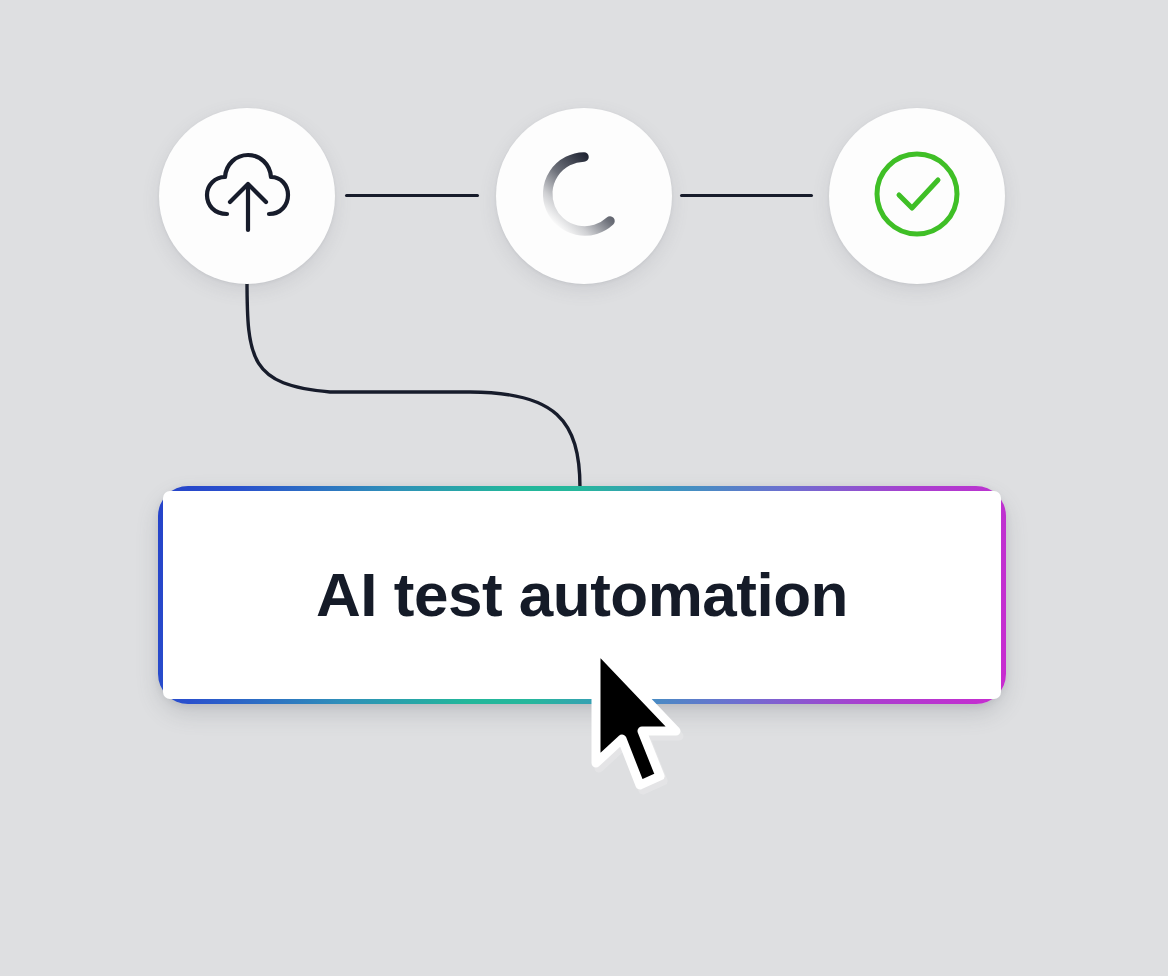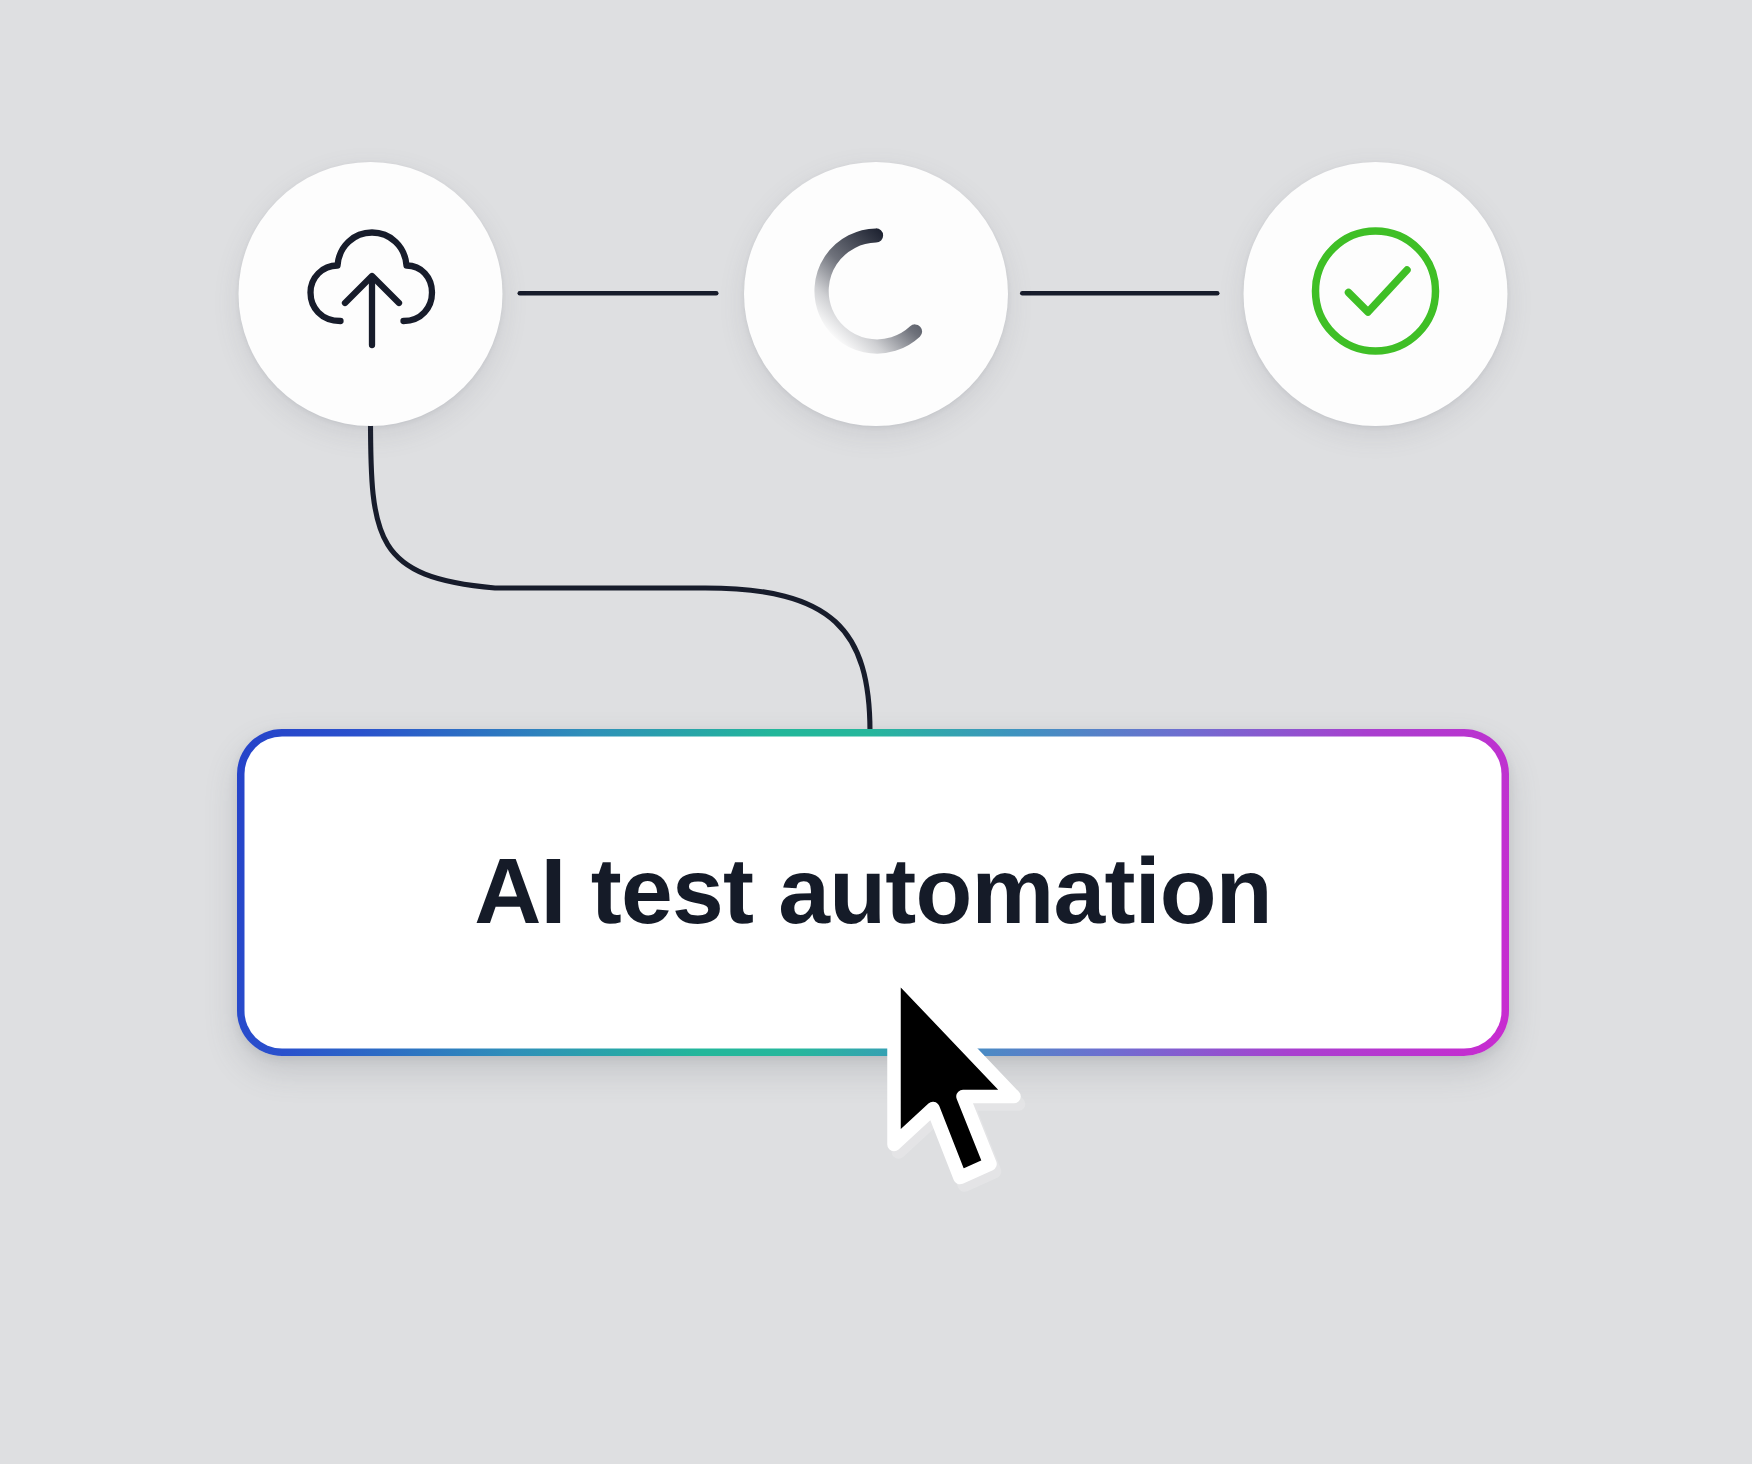--- a/index.html
+++ b/index.html
@@ -86,7 +86,7 @@
   #feature-card-inner {
     width: 100%;
     height: 100%;
-    border-radius: 25px;
+    border-radius: 7px;
     background: #ffffff;
     display: flex;
     align-items: center;

